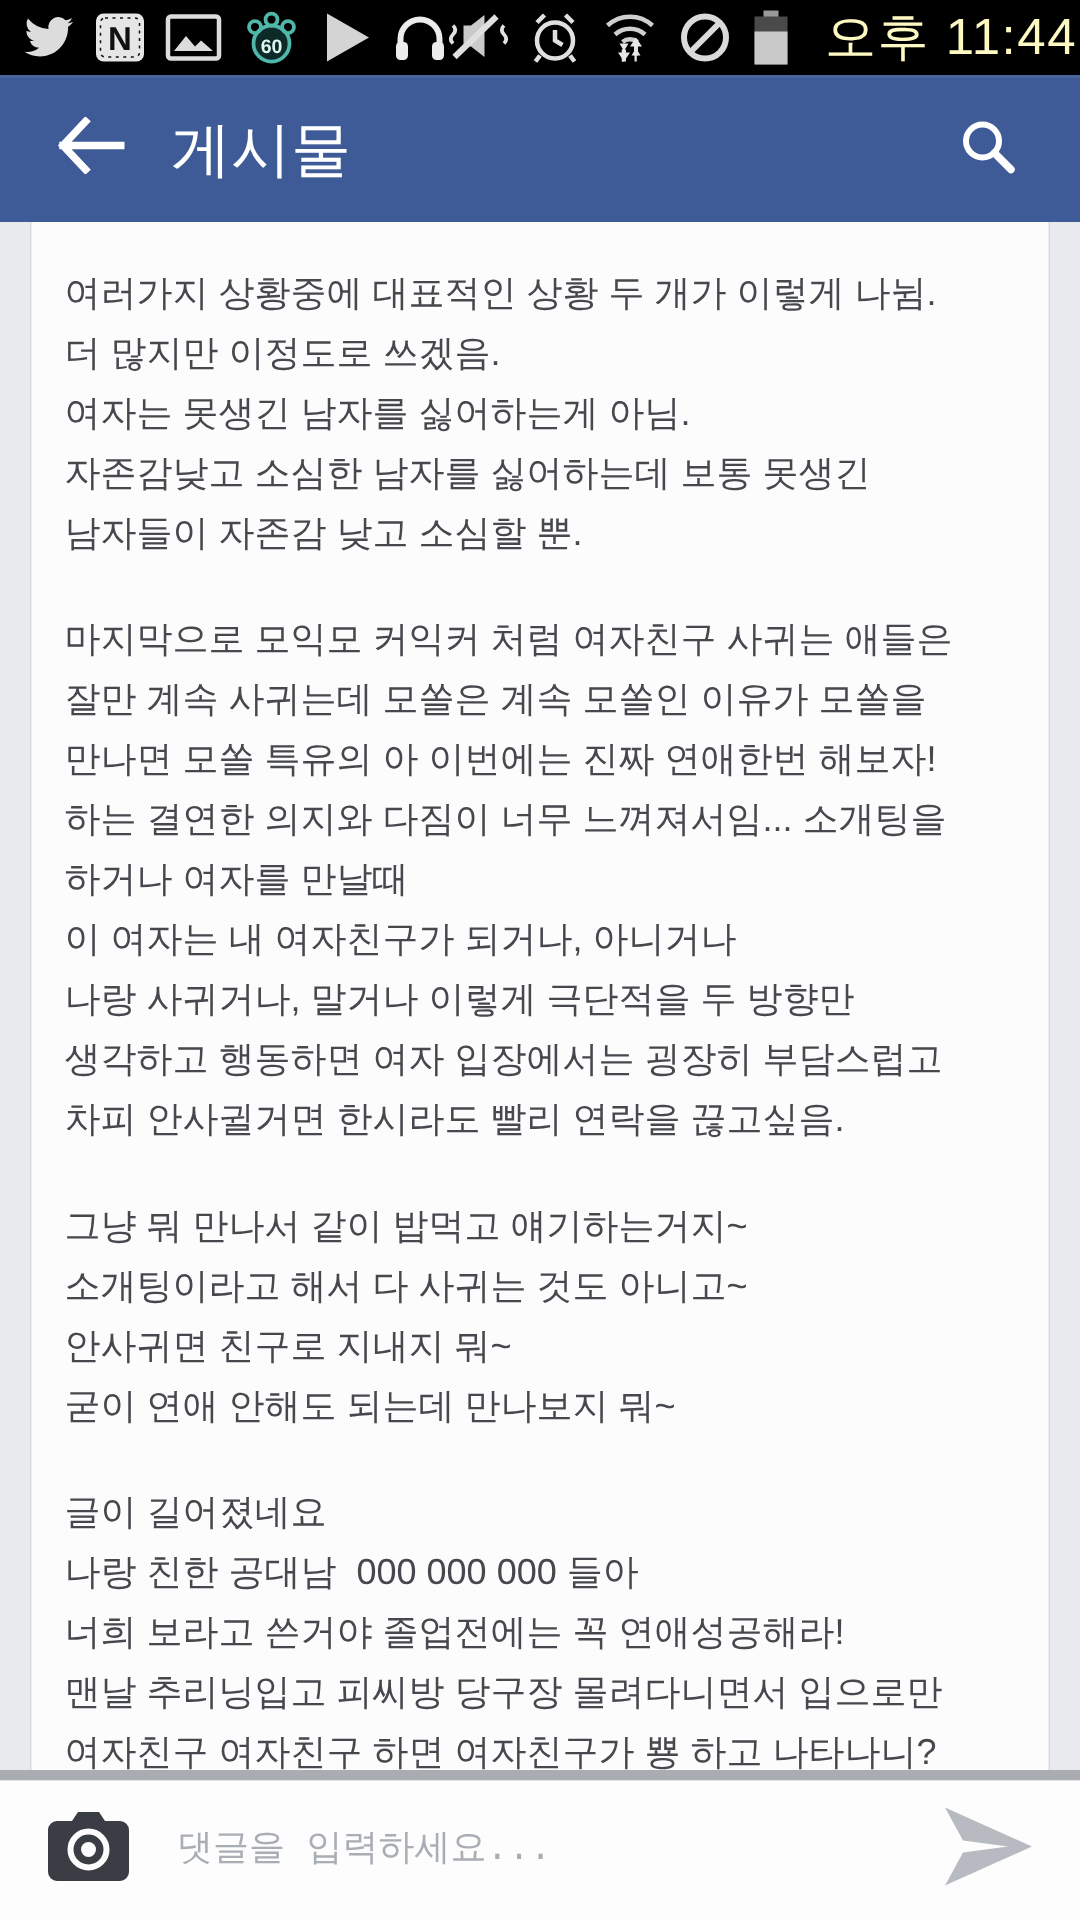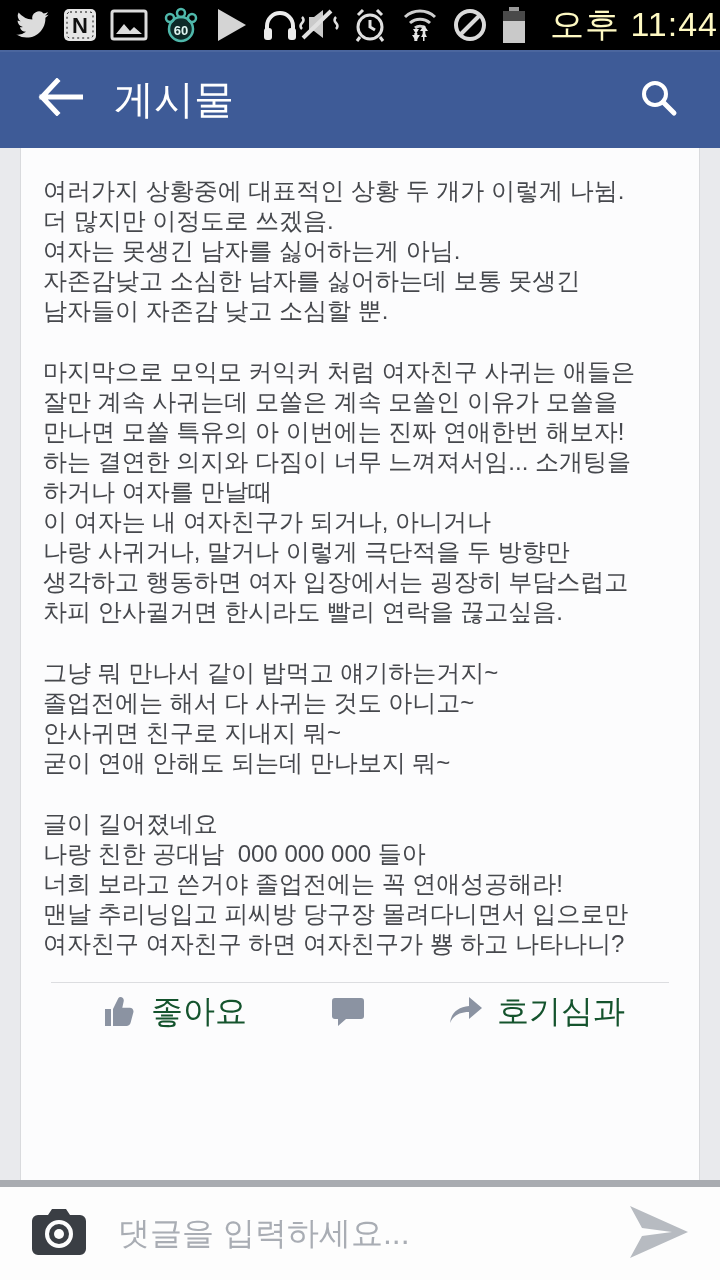--- a/index.html
+++ b/index.html
@@ -23,7 +23,7 @@
   
   .content { flex:0 0 auto; height:1032px; background:#e9eaed; padding:0 20px; }
   .card { background:#fcfcfd; height:100%; border-left:1px solid #d9dadd; border-right:1px solid #d9dadd; padding:28px 18px 0 22px; overflow:hidden; display:flex; flex-direction:column; }
-  .post-text p { font-size:24px; line-height:30px; color:#46484d; white-space:pre-wrap; margin:0 0 31px 0; letter-spacing:0; }
+  .post-text p { font-size:24px; line-height:40px; color:#46484d; white-space:pre-wrap; margin:0 0 31px 0; letter-spacing:0; }
   .post-text p:last-child { margin-bottom:11px; }
 
   

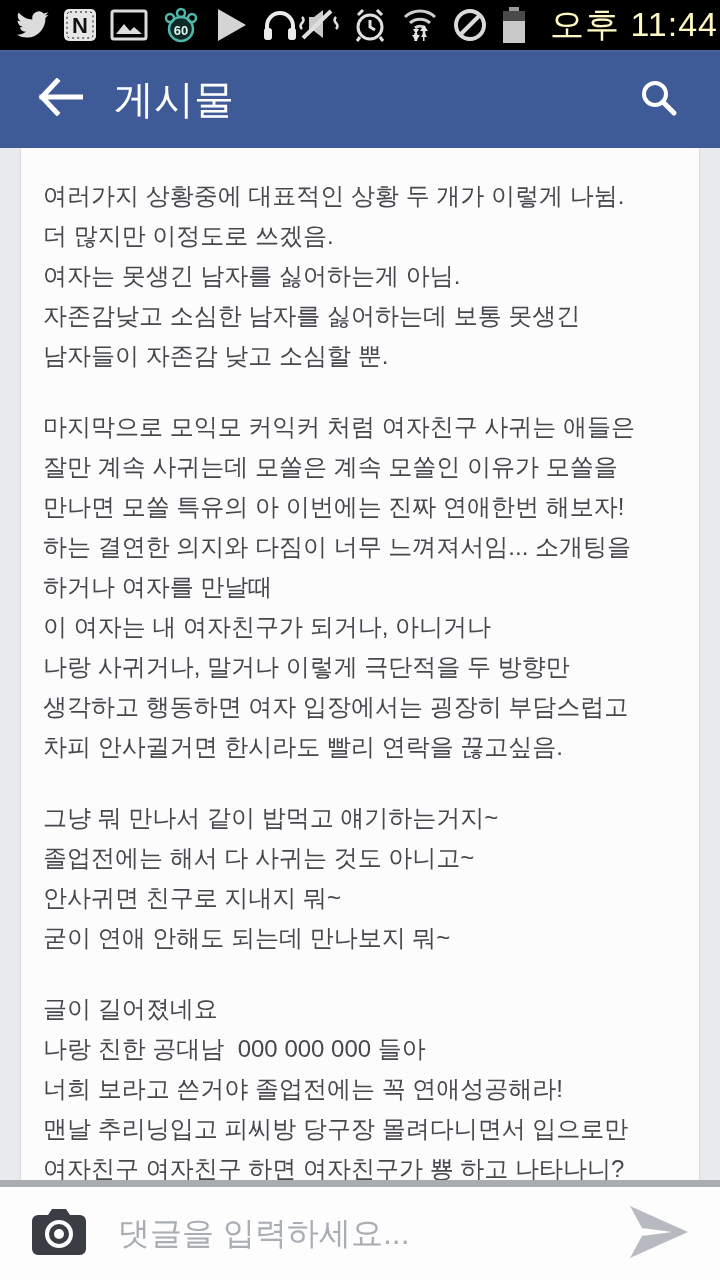--- a/index.html
+++ b/index.html
@@ -169,7 +169,7 @@
 생각하고 행동하면 여자 입장에서는 굉장히 부담스럽고
 차피 안사귈거면 한시라도 빨리 연락을 끊고싶음.</p>
         <p>그냥 뭐 만나서 같이 밥먹고 얘기하는거지~
-졸업전에는 해서 다 사귀는 것도 아니고~
+소개팅이라고 해서 다 사귀는 것도 아니고~
 안사귀면 친구로 지내지 뭐~
 굳이 연애 안해도 되는데 만나보지 뭐~</p>
         <p>글이 길어졌네요

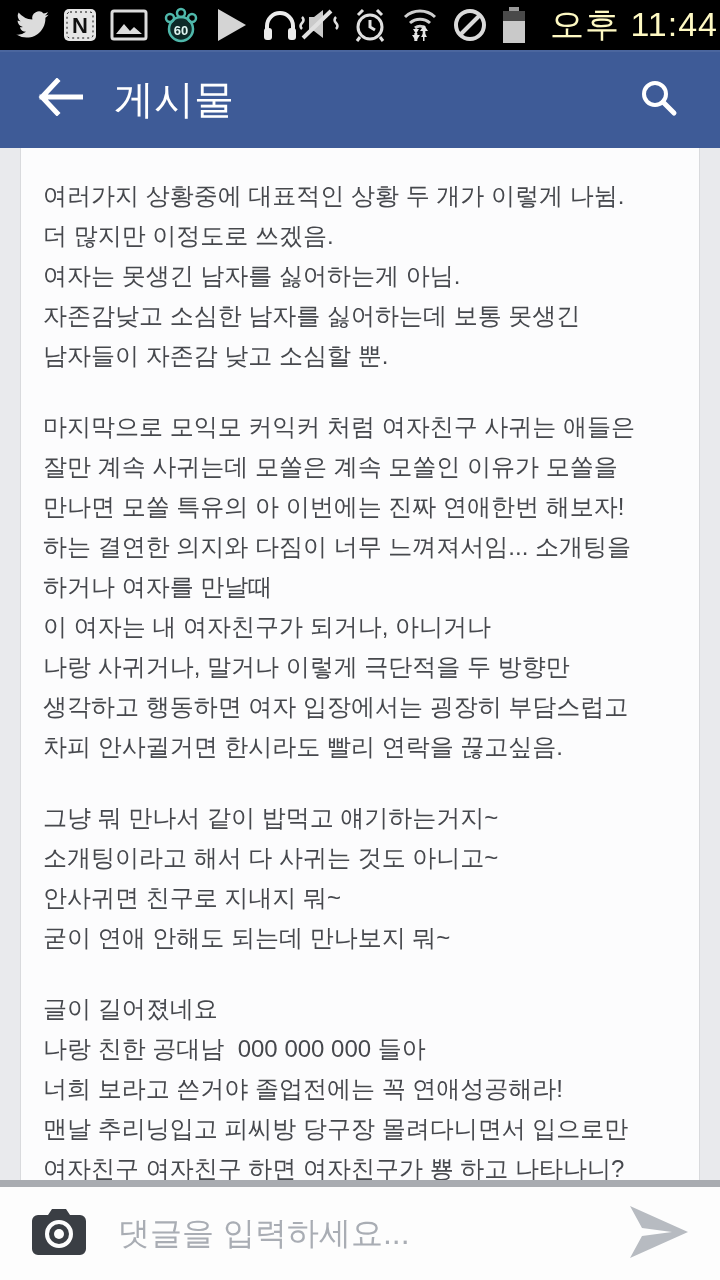--- a/index.html
+++ b/index.html
@@ -38,7 +38,7 @@
   
   .commentbar { flex:1; background:#fdfdfd; display:flex; align-items:center; padding:0 26px; }
   .camera-btn { display:flex; align-items:center; justify-content:center; width:66px; height:66px; cursor:pointer; }
-  .comment-input { flex:1; border:none; outline:none; background:transparent; font-size:32px; color:#46484d; margin-left:26px; font-family:Liberation Sans, sans-serif; }
+  .comment-input { flex:1; border:none; outline:none; background:transparent; font-size:24px; color:#46484d; margin-left:26px; font-family:Liberation Mono, monospace; }
   .comment-input::placeholder { color:#a9adb4; opacity:1; }
   .send-btn { display:flex; align-items:center; justify-content:center; width:70px; height:66px; cursor:pointer; }
 </style>

